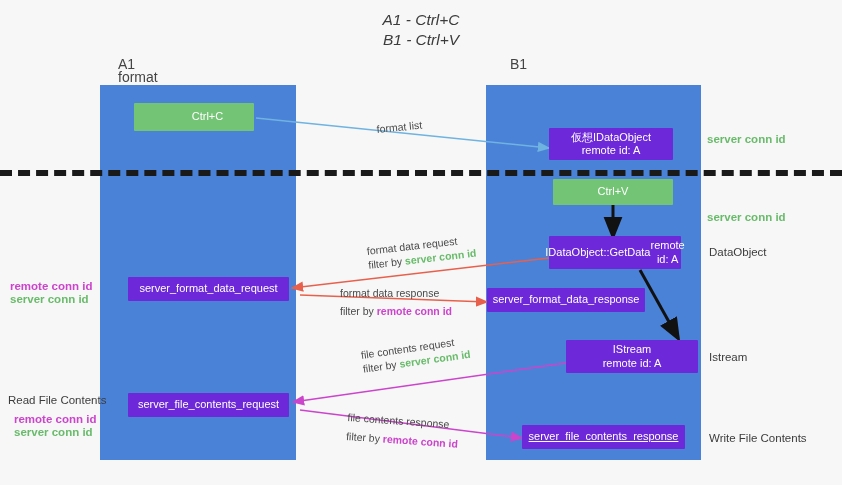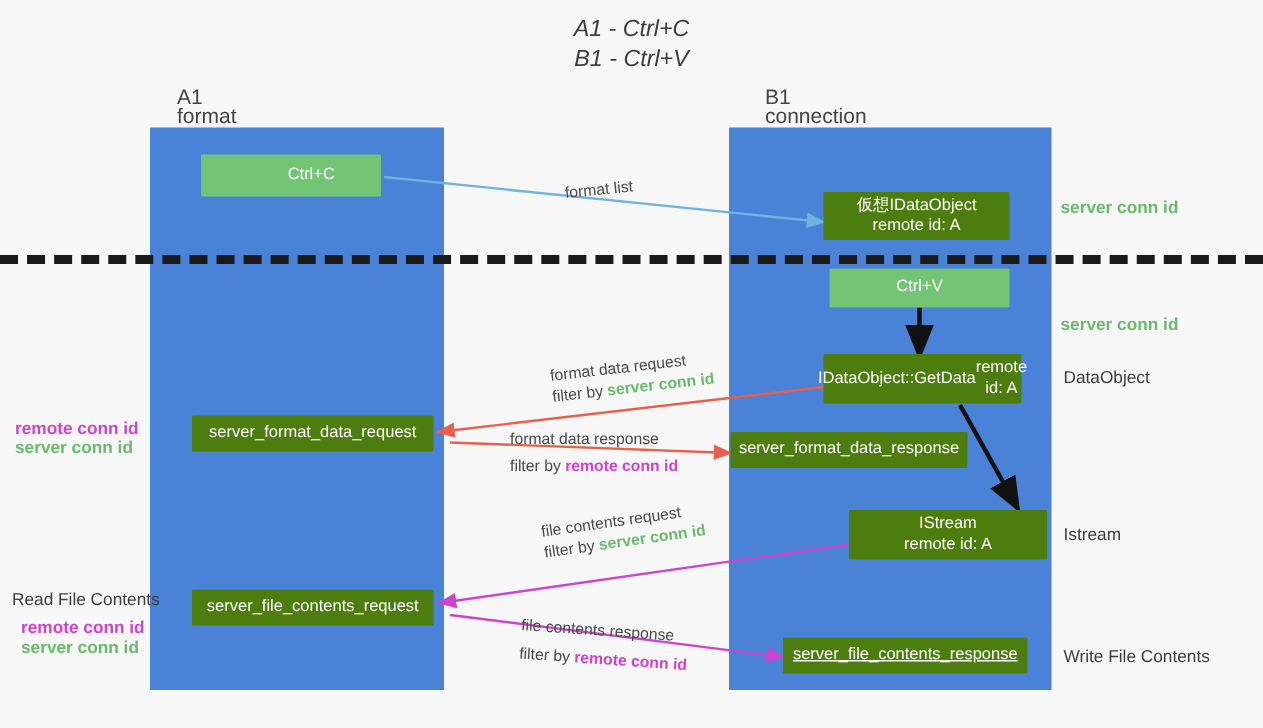--- a/index.html
+++ b/index.html
@@ -58,7 +58,6 @@
   </div>
   <div class="col-head" id="headB">
     <div>B1</div>
-    <div>connection</div>
   </div>
 
   <div class="lane" id="laneA"></div>

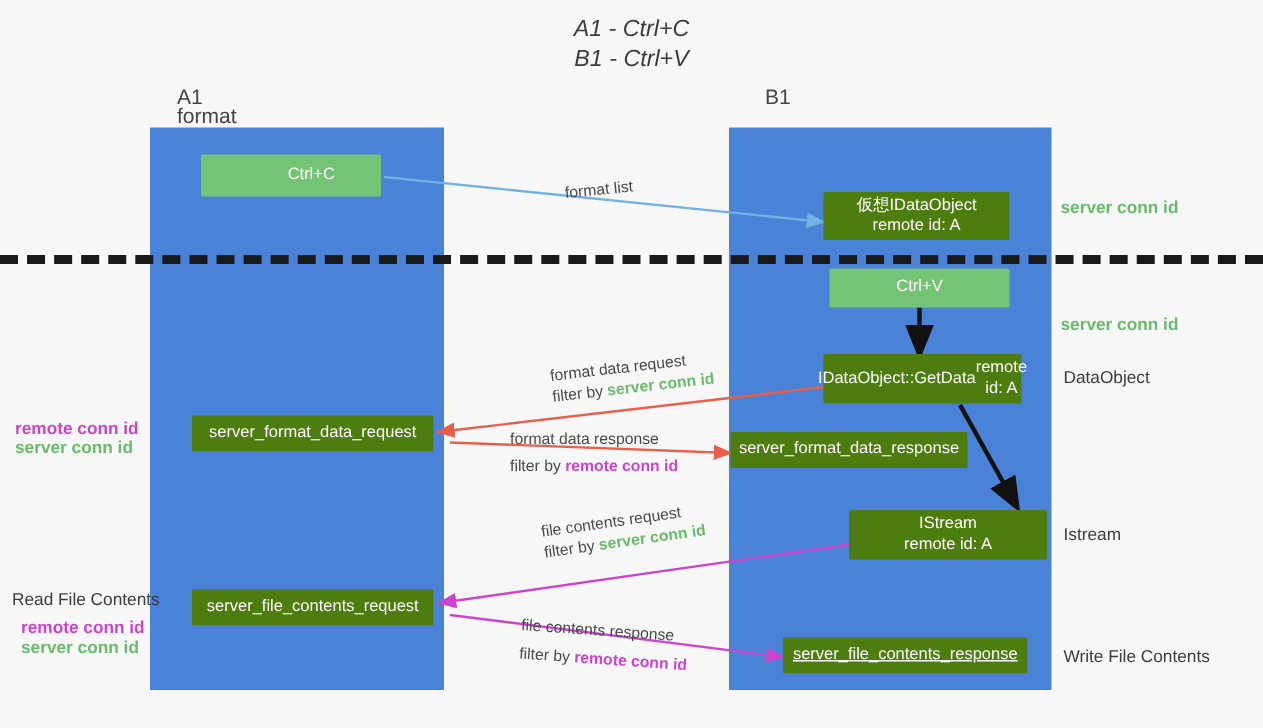--- a/index.html
+++ b/index.html
@@ -29,7 +29,7 @@
        justify-content:center;text-align:center;color:#ffffff;font-size:11px;
        line-height:13.5px;border-radius:1px;}
   .box.green{background:#74c476;}
-  .box.orange{background:#4d7c0f;}
+  .box.orange{background:#6d28d9;}
 
   .sidelabel{position:absolute;font-size:11.5px;color:#3c3c3c;line-height:14px;}
   .green-txt{color:#69bb6b;font-weight:bold;}

